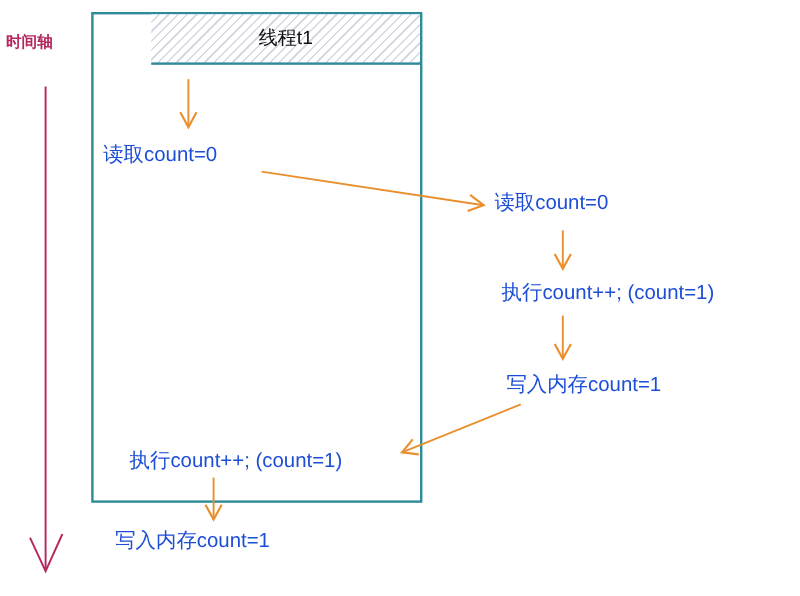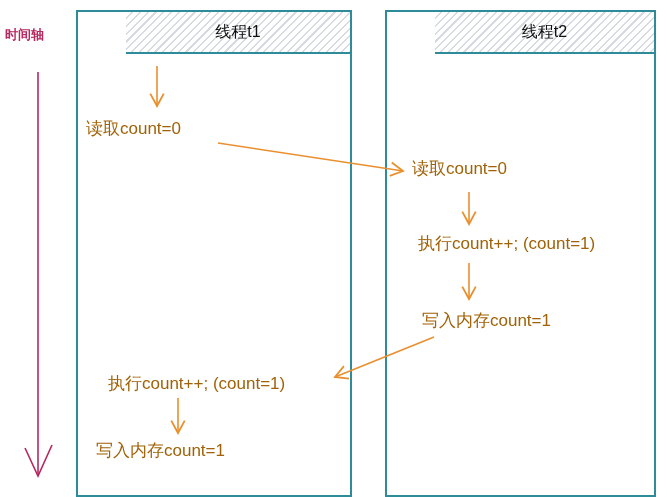--- a/index.html
+++ b/index.html
@@ -27,7 +27,7 @@
   .thread-box {
     position: absolute;
     top: 10px;
-    height: 487px;
+    height: 409px;
     border: 2px solid #2e8b98;
     background: #ffffff;
     box-sizing: border-box;

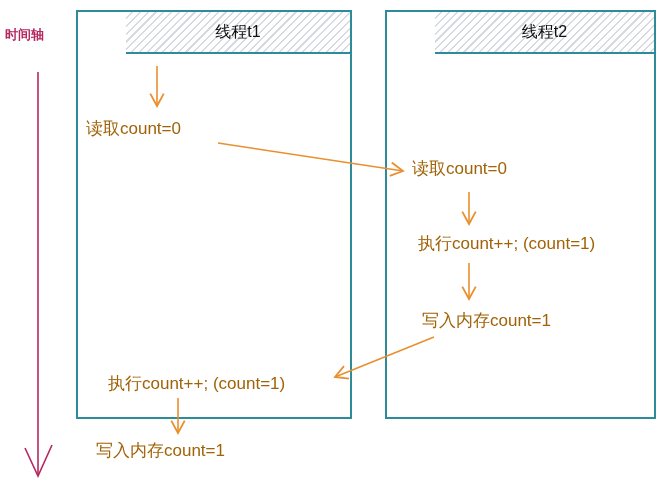--- a/index.html
+++ b/index.html
@@ -81,9 +81,6 @@
     <div class="thread-header">线程t1</div>
   </div>
 
-  <div class="thread-box" id="thread-box-t2">
-    <div class="thread-header">线程t2</div>
-  </div>
 
   <div class="lbl" id="lbl-t1-read">读取count=0</div>
   <div class="lbl" id="lbl-t1-exec">执行count++; (count=1)</div>

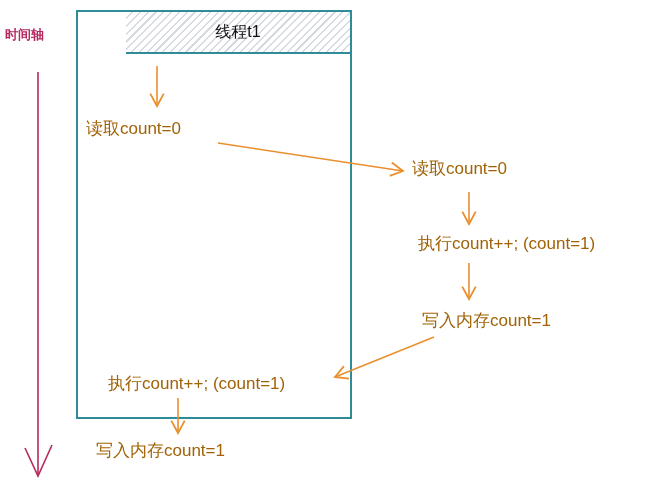--- a/index.html
+++ b/index.html
@@ -52,7 +52,7 @@
   .lbl {
     position: absolute;
     font-size: 17px;
-    color: #a16207;
+    color: #1d4ed8;
     white-space: nowrap;
     line-height: 22px;
   }

